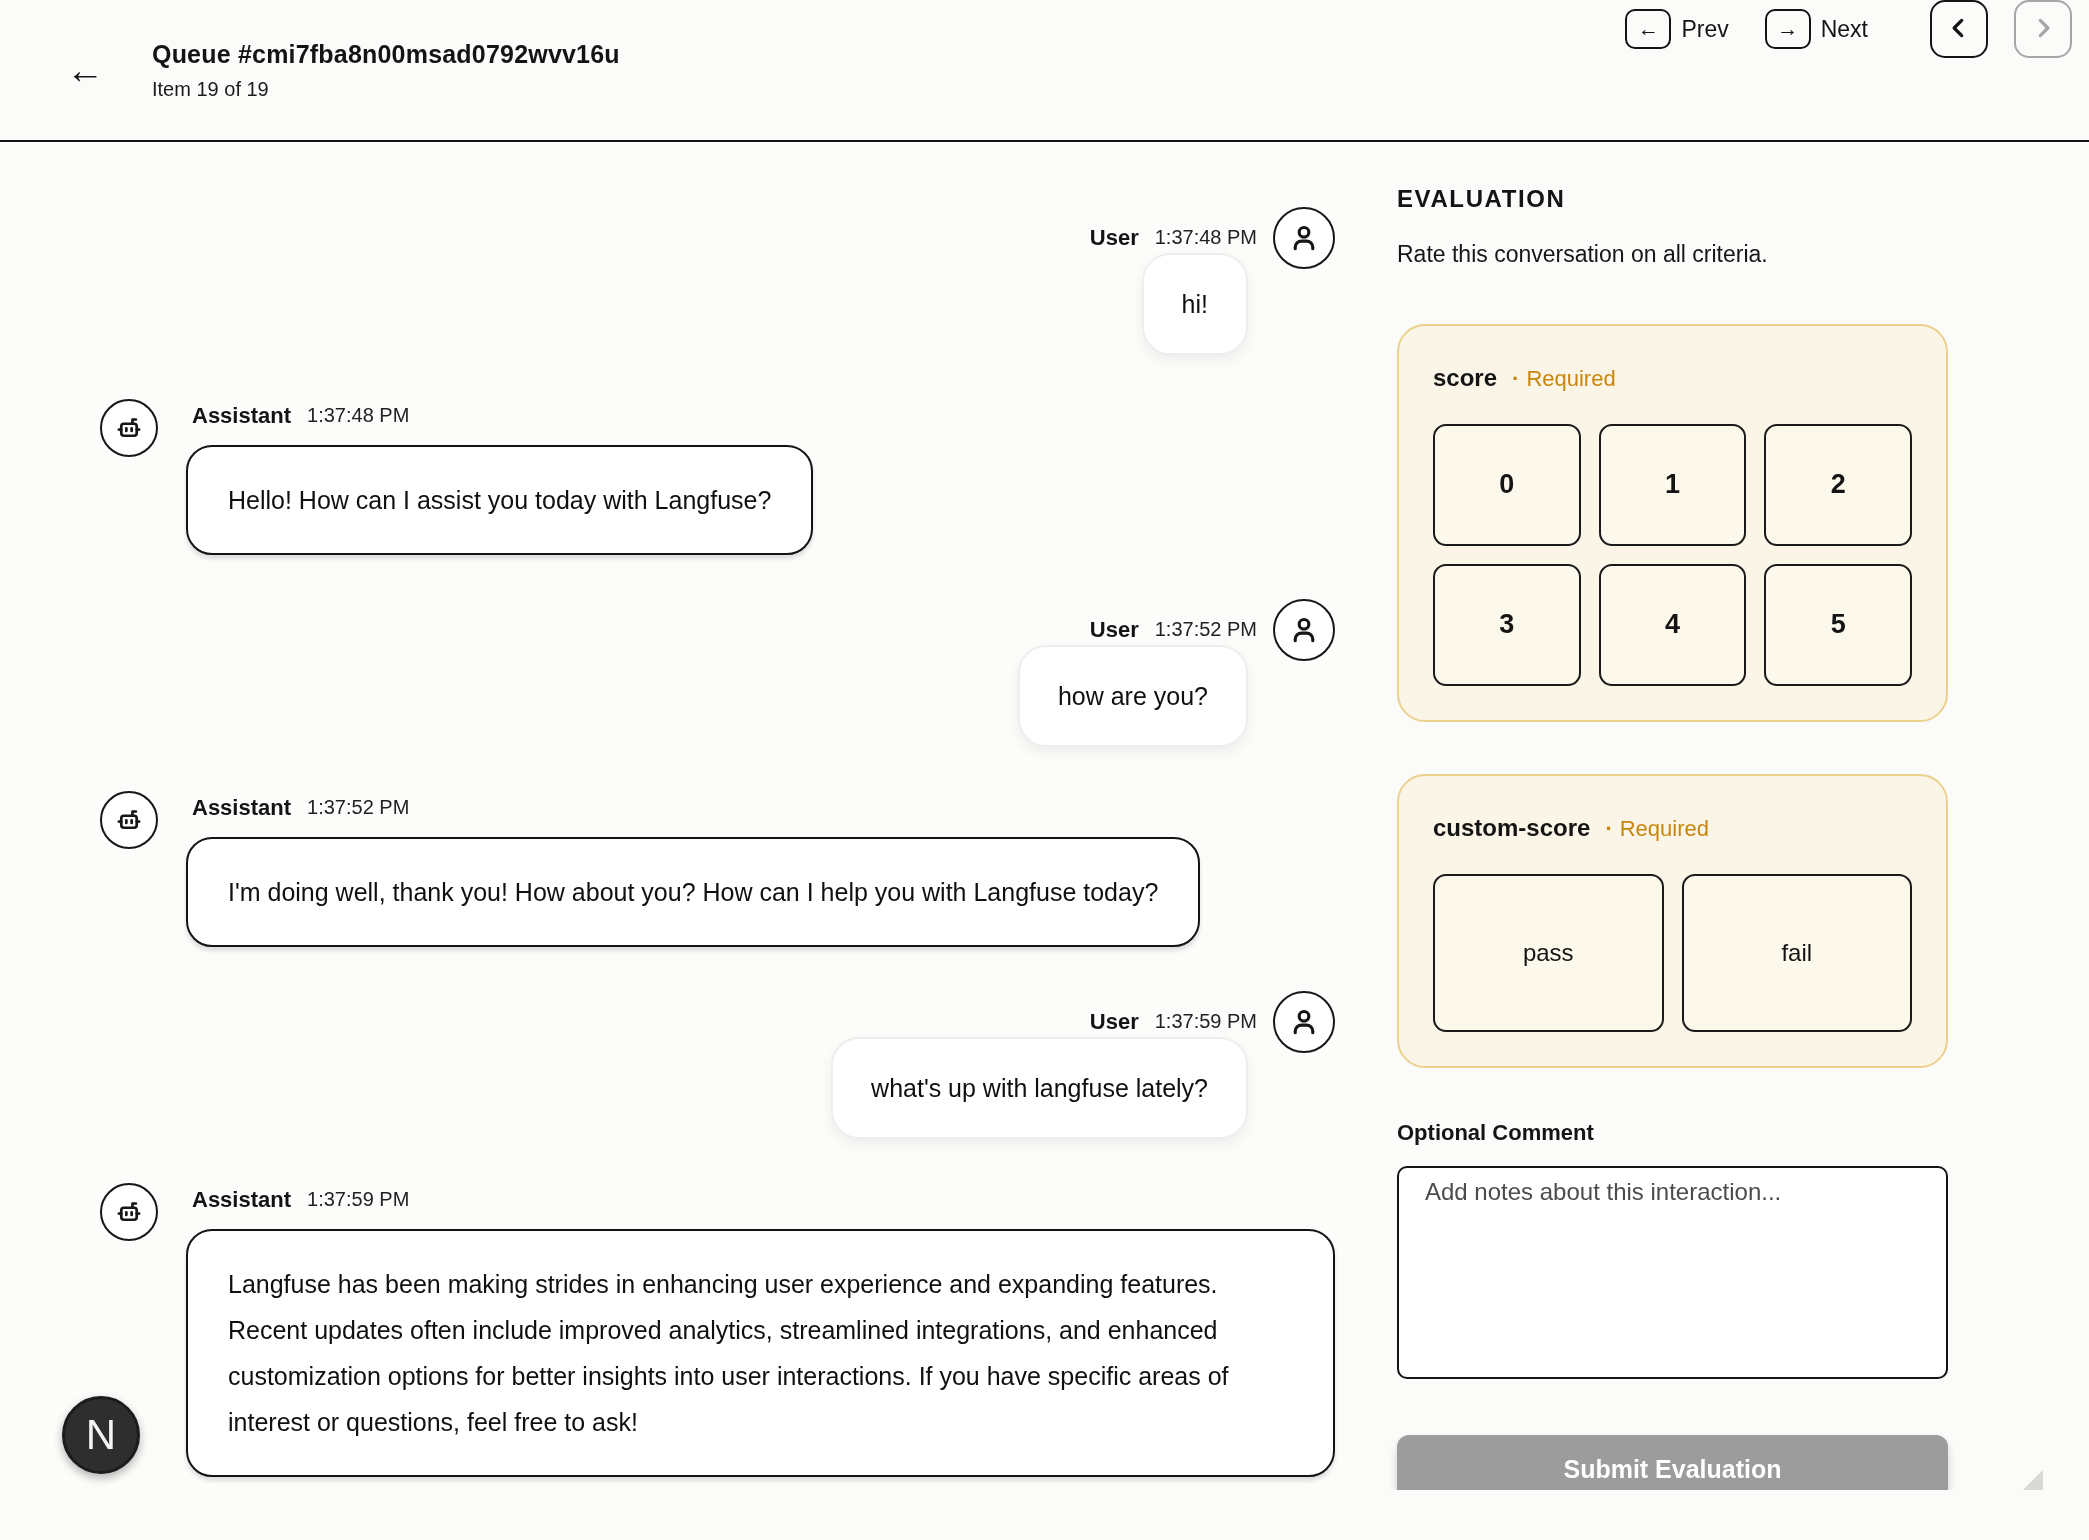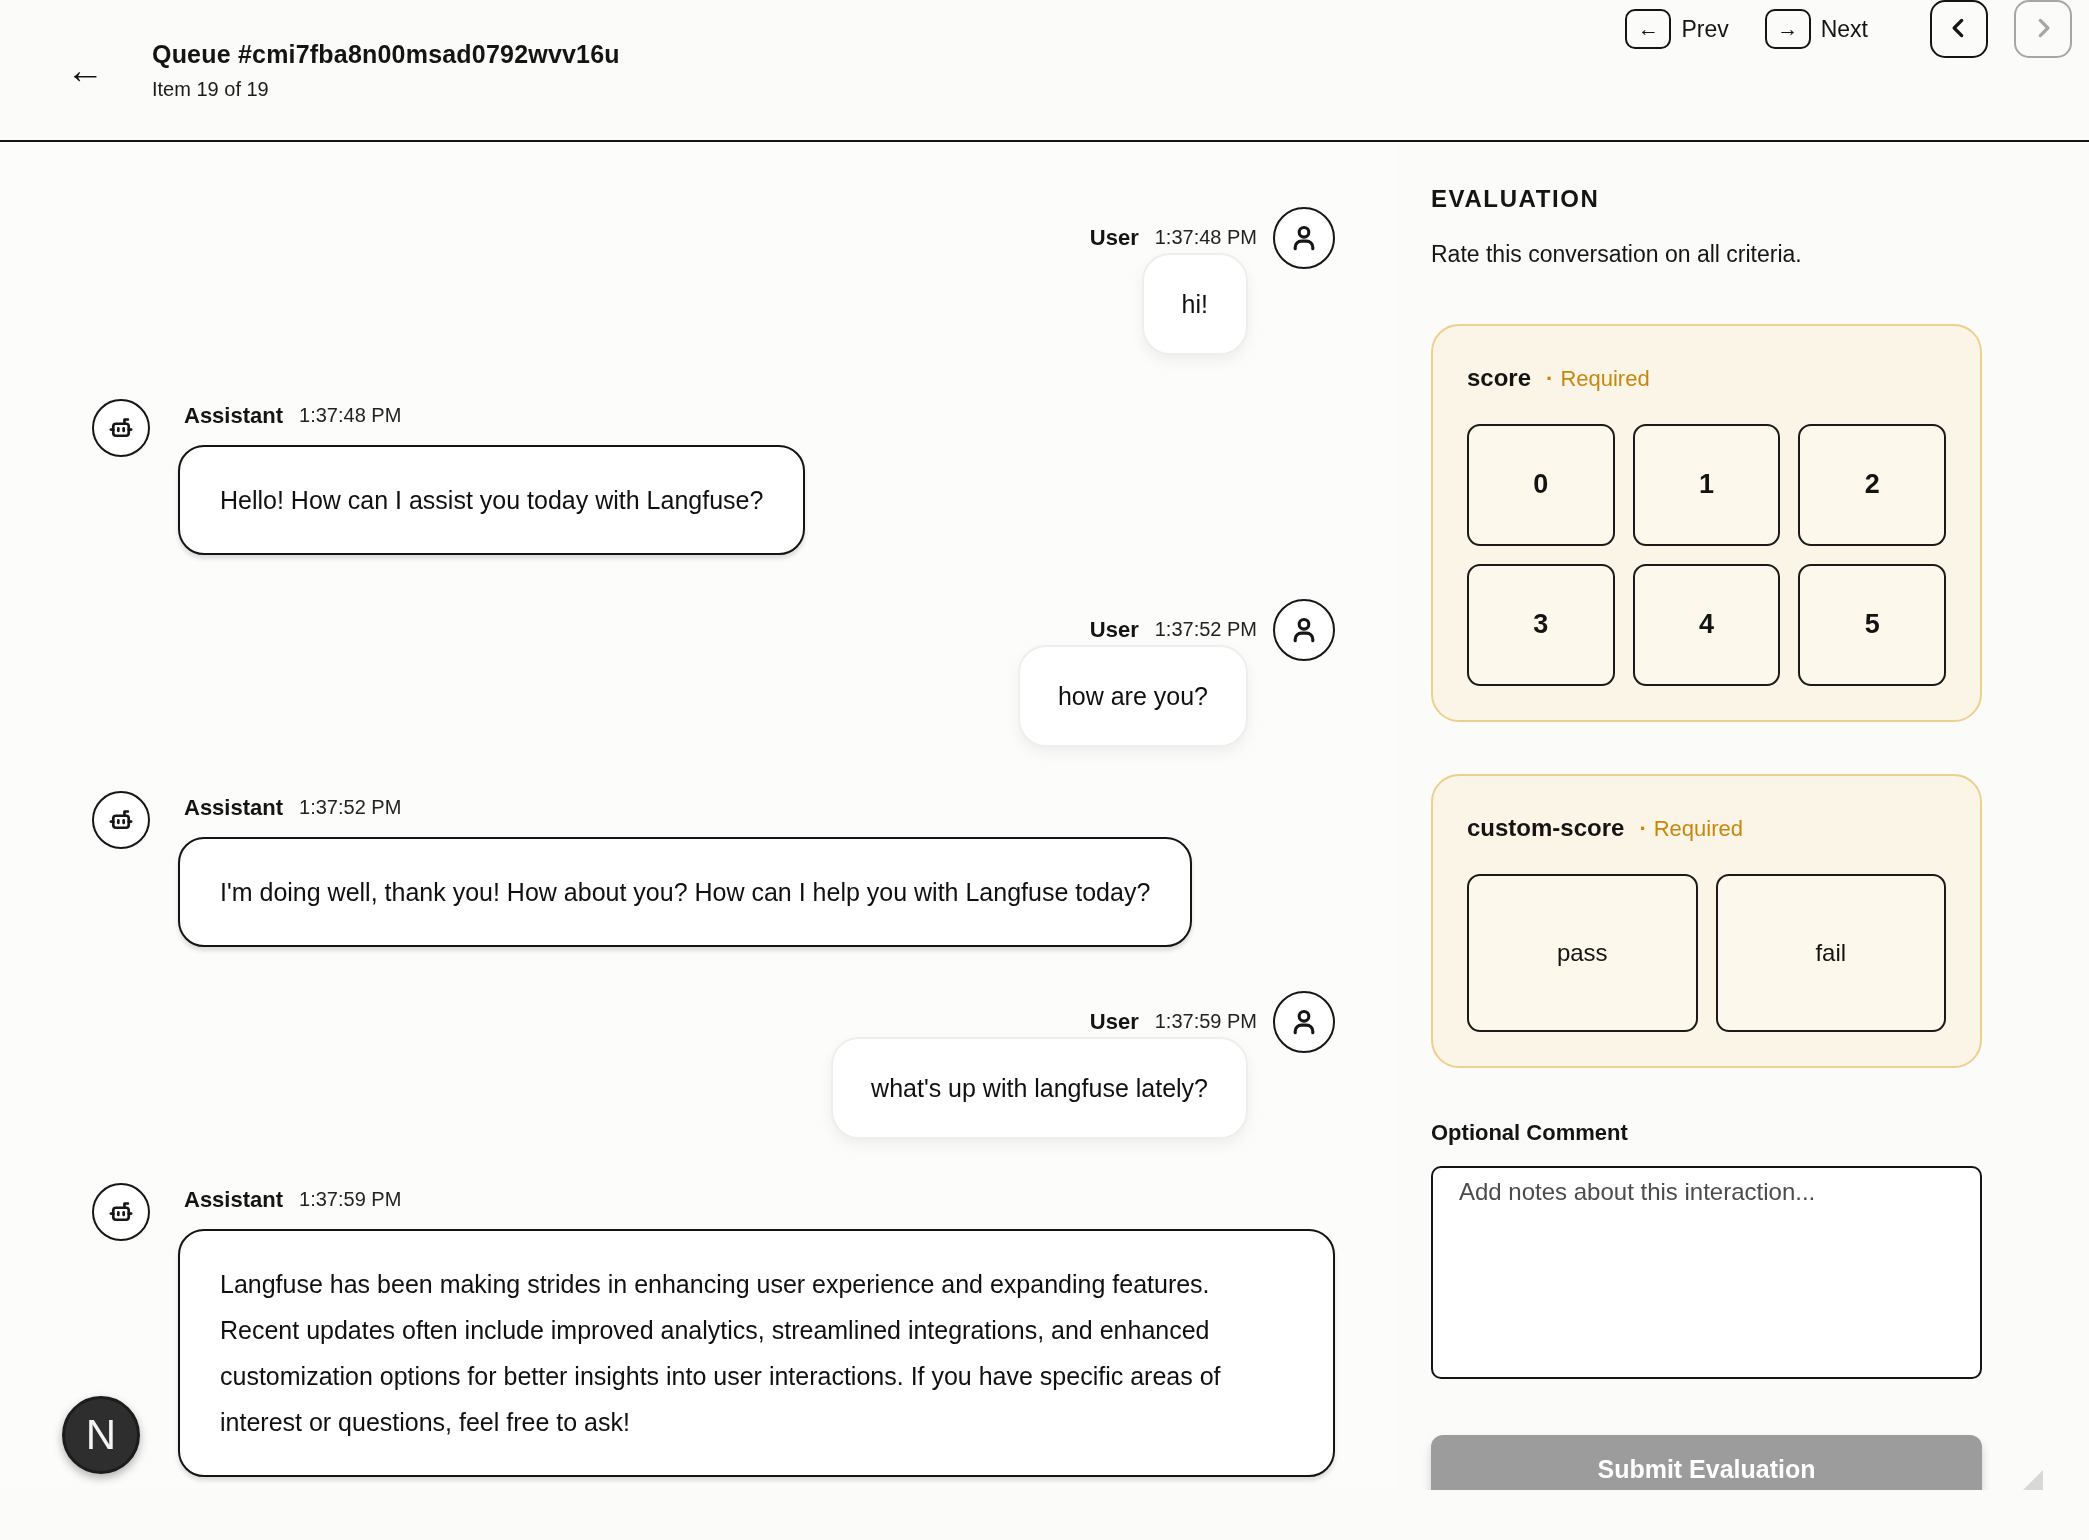--- a/index.html
+++ b/index.html
@@ -60,7 +60,7 @@
                            background:#b9b9b9; border-radius:10px; }
 
   
-  .right-panel { position:absolute; left:1396px; top:142.5px; width:658px; height:1347px;
+  .right-panel { position:absolute; left:1362px; top:142.5px; width:658px; height:1347px;
                  background:#fbfbf9; padding:42px 72px 0 35px; overflow:hidden; }
   .eval-title { font-size:24px; font-weight:600; letter-spacing:1.6px; color:#141414; }
   .eval-subtitle { font-size:23px; margin-top:28px; color:#161616; }

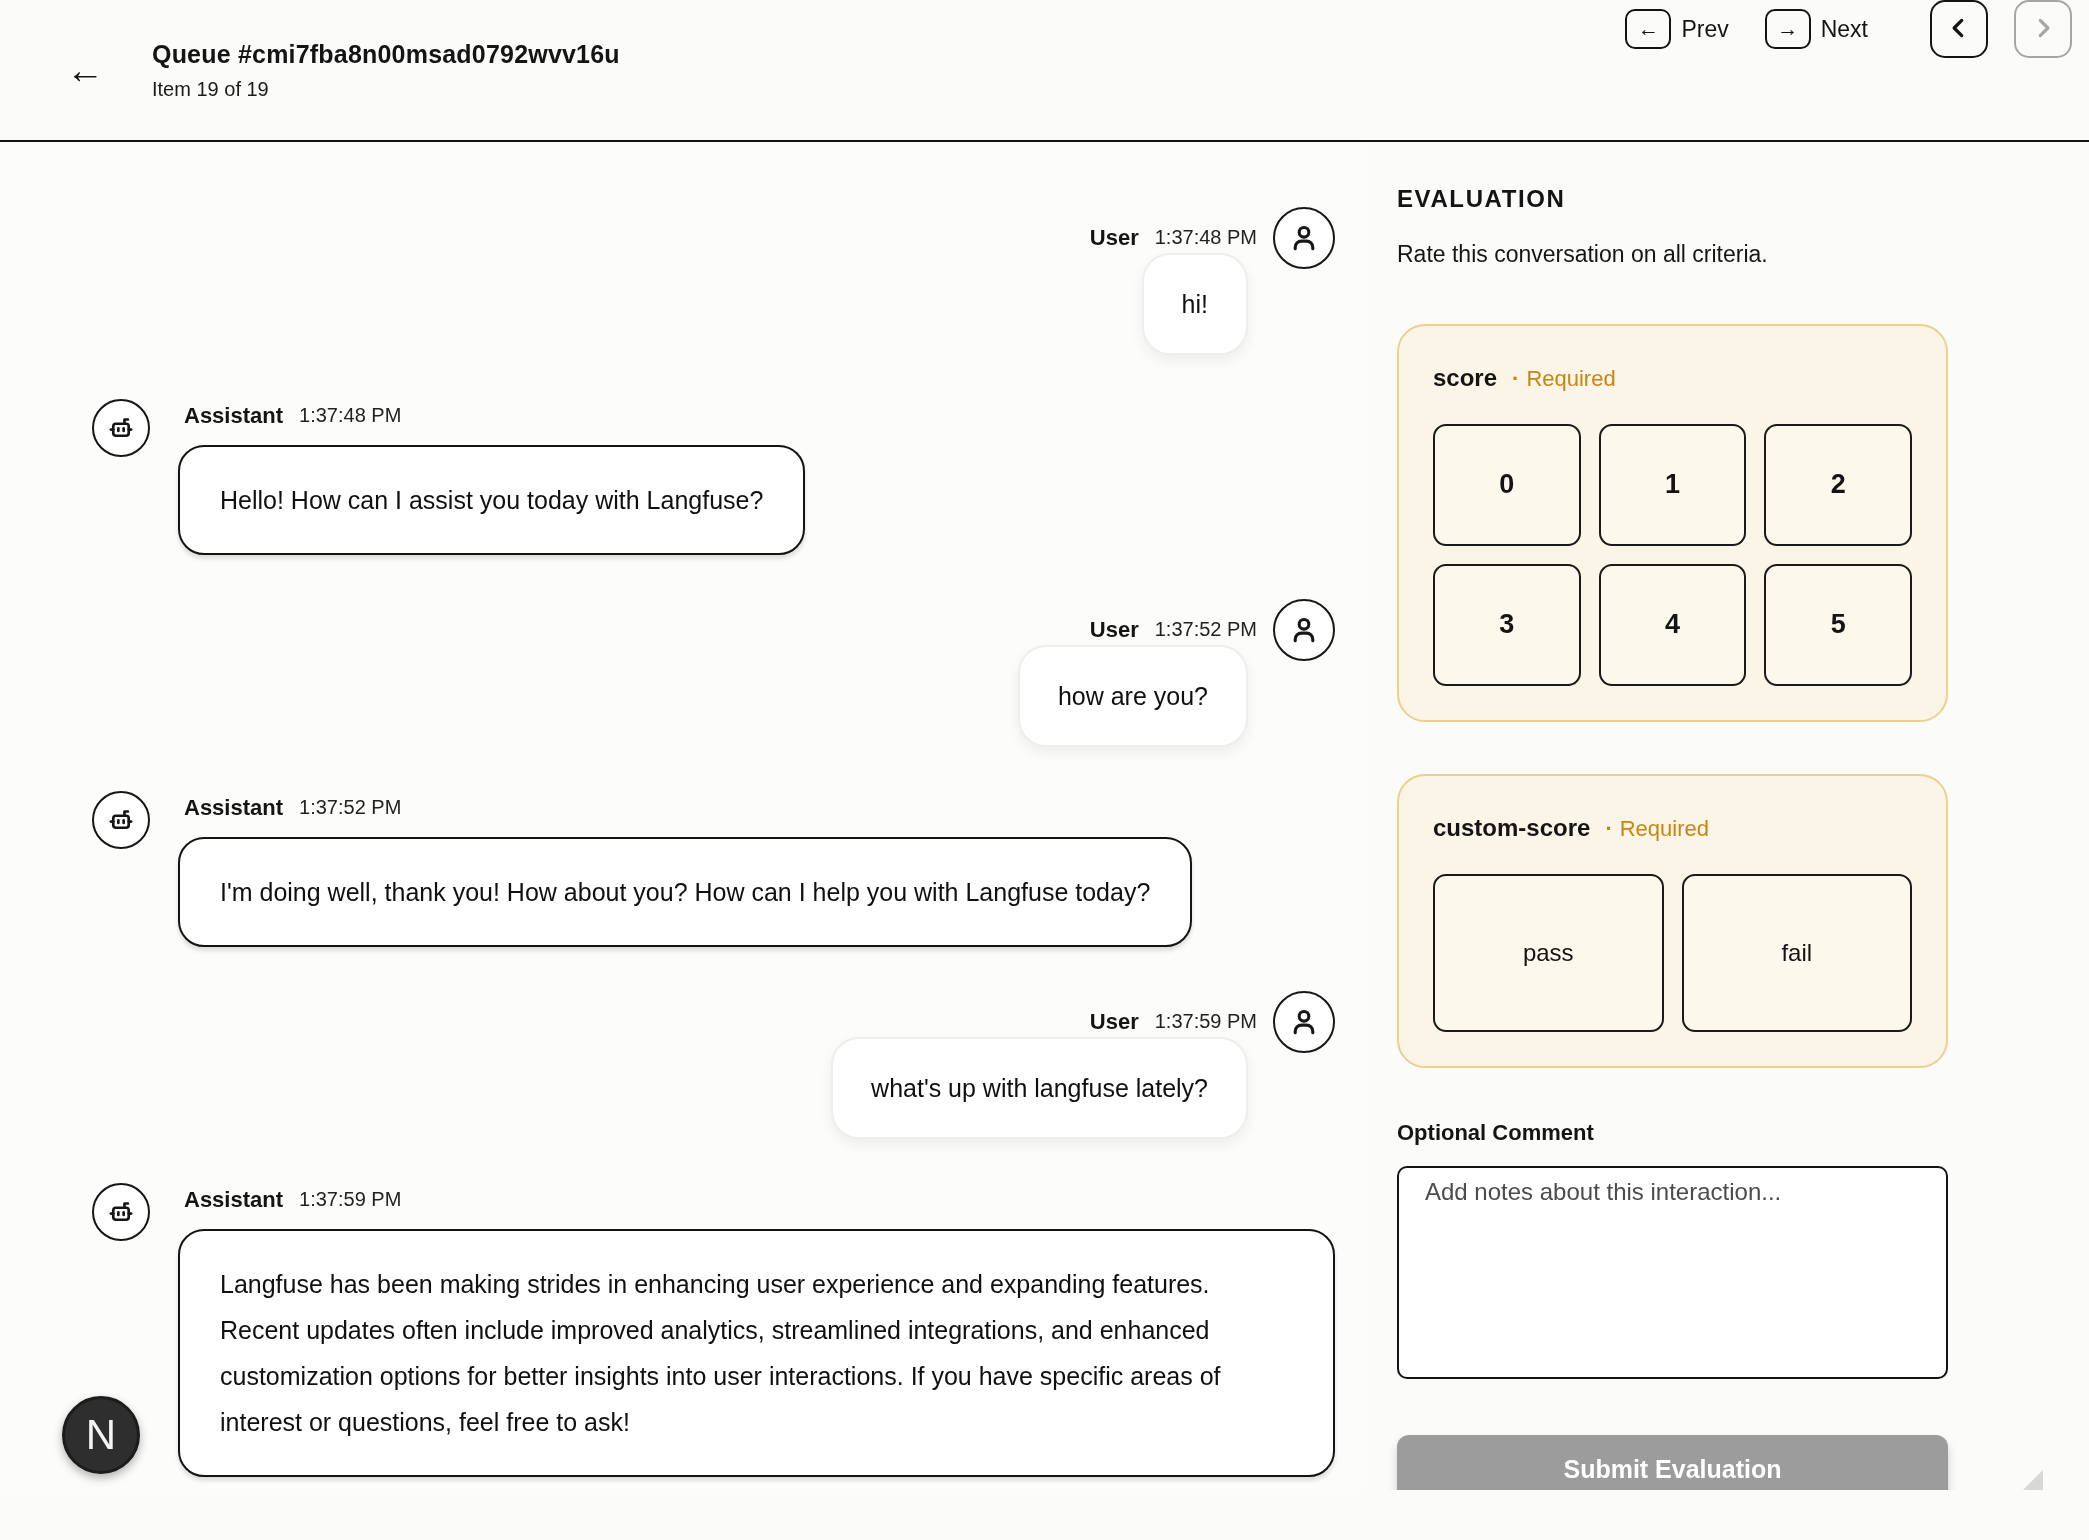--- a/index.html
+++ b/index.html
@@ -31,7 +31,7 @@
   
   .chat-panel { position:absolute; left:0; top:142.5px; width:1431px; height:1347px;
                 border-right:2.5px solid #141414; background:#fcfcfa; overflow:hidden; }
-  .message-list { padding:64px 94px 17px 92px; }
+  .message-list { padding:64px 94px 17px 92px;margin-left:8px; }
   .msg { margin-bottom:44px; }
 
   .avatar { border:2.5px solid #161616; border-radius:50%; background:#fff;

